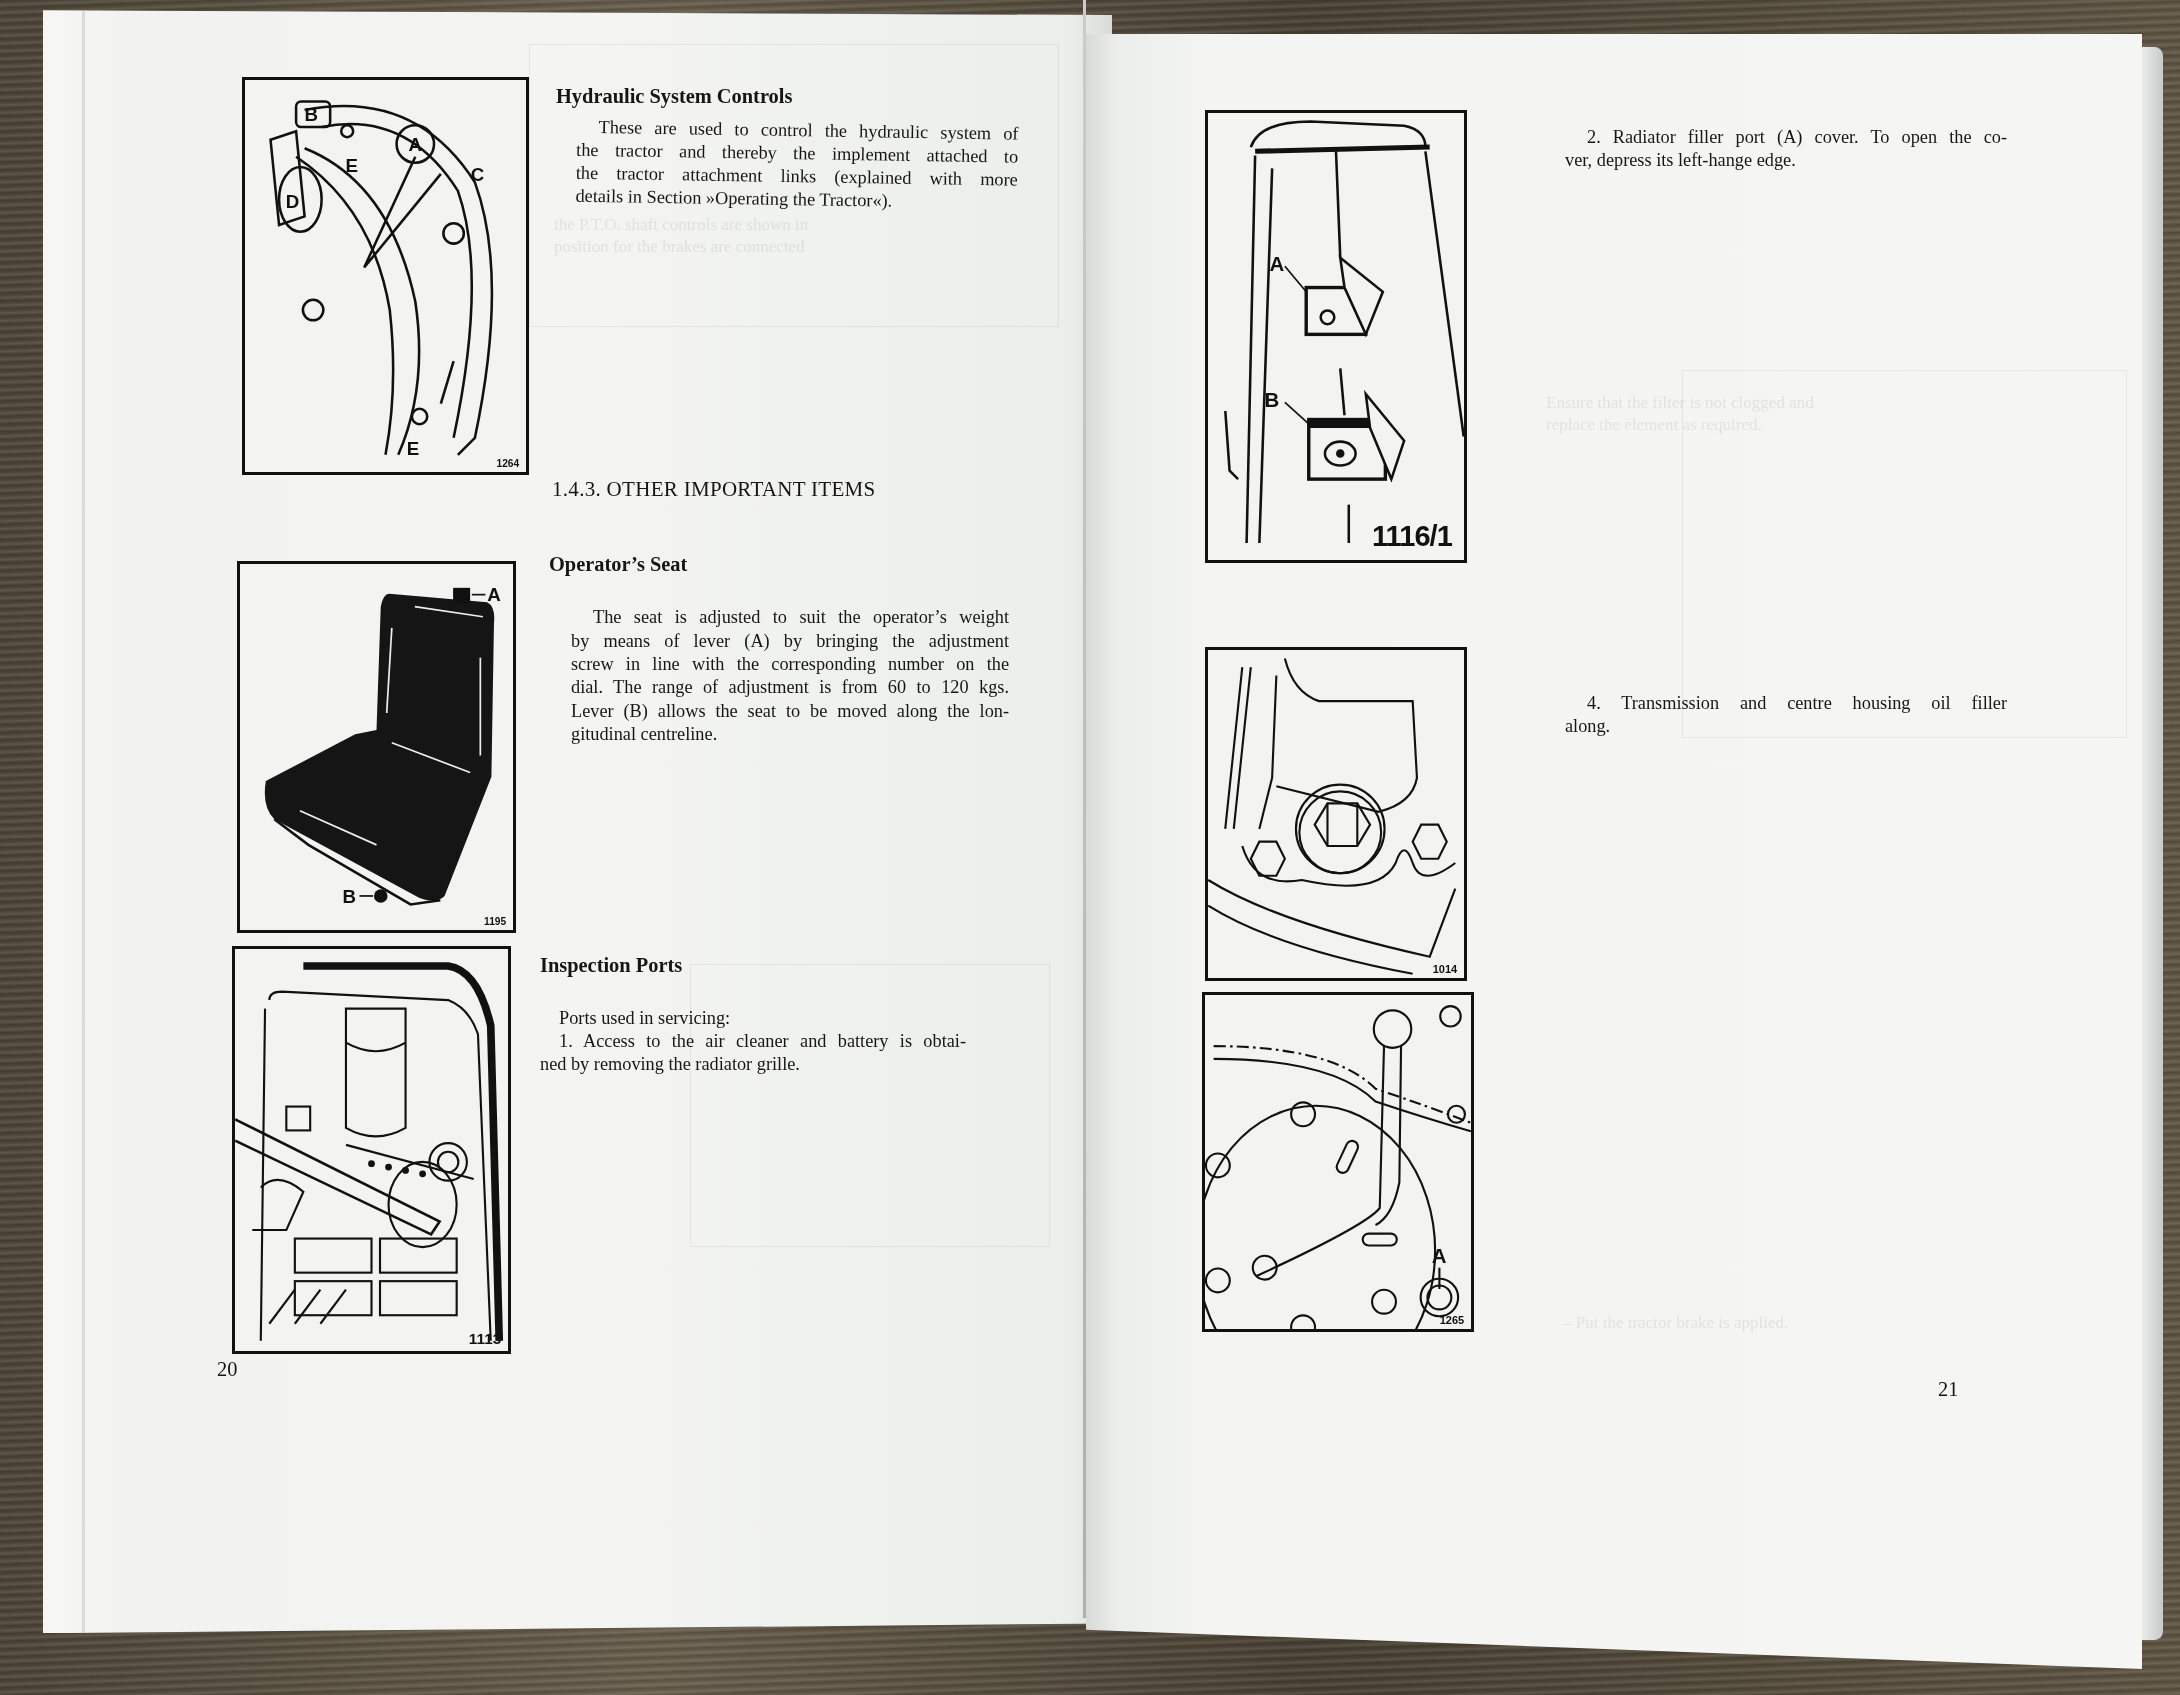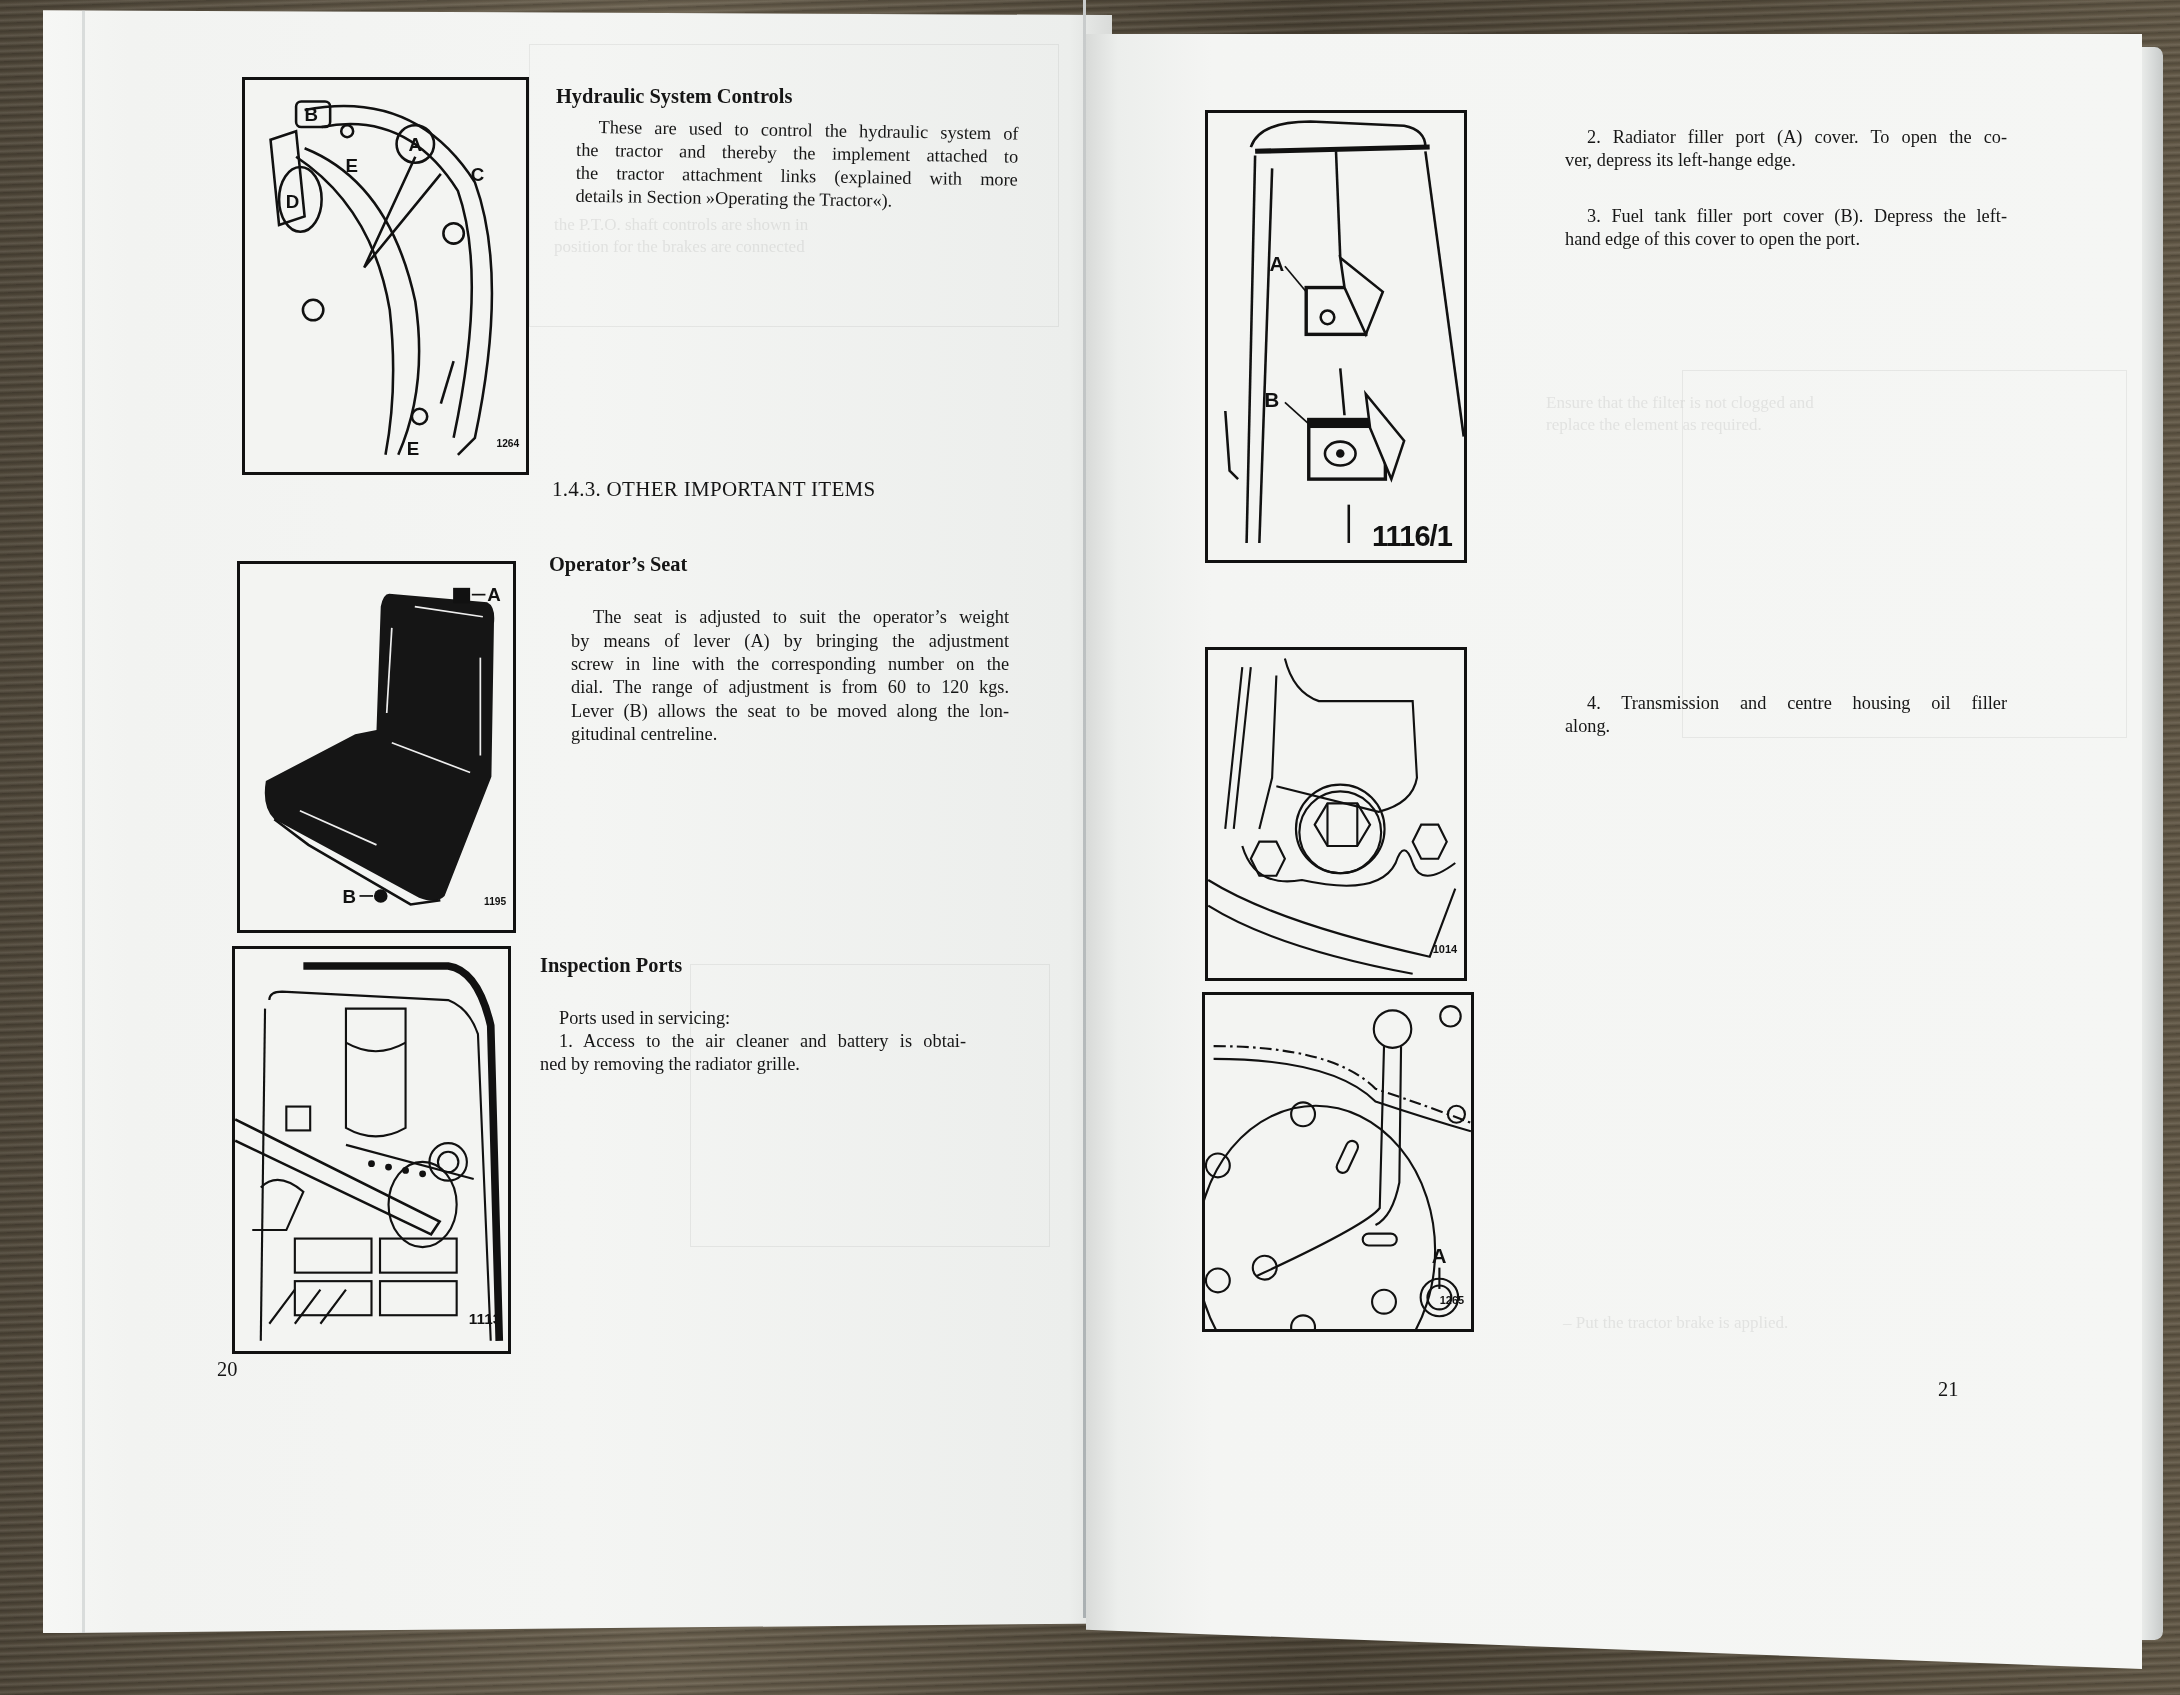--- a/index.html
+++ b/index.html
@@ -237,10 +237,6 @@
     <div class="para" style="left:457px; top:92px; width:464px;">
       <span class="line" style="padding-left:22px;">2. Radiator filler port (A) cover. To open the co-</span>
       <span class="line last">ver, depress its left-hange edge.</span>
-    </div>
-    <div class="para" style="left:457px; top:171px; width:464px;">
-      <span class="line" style="padding-left:22px;">3. Fuel tank filler port cover (B). Depress the left-</span>
-      <span class="line last">hand edge of this cover to open the port.</span>
     </div>
 
     <div class="fig" style="left:119px; top:613px; width:256px; height:328px;">

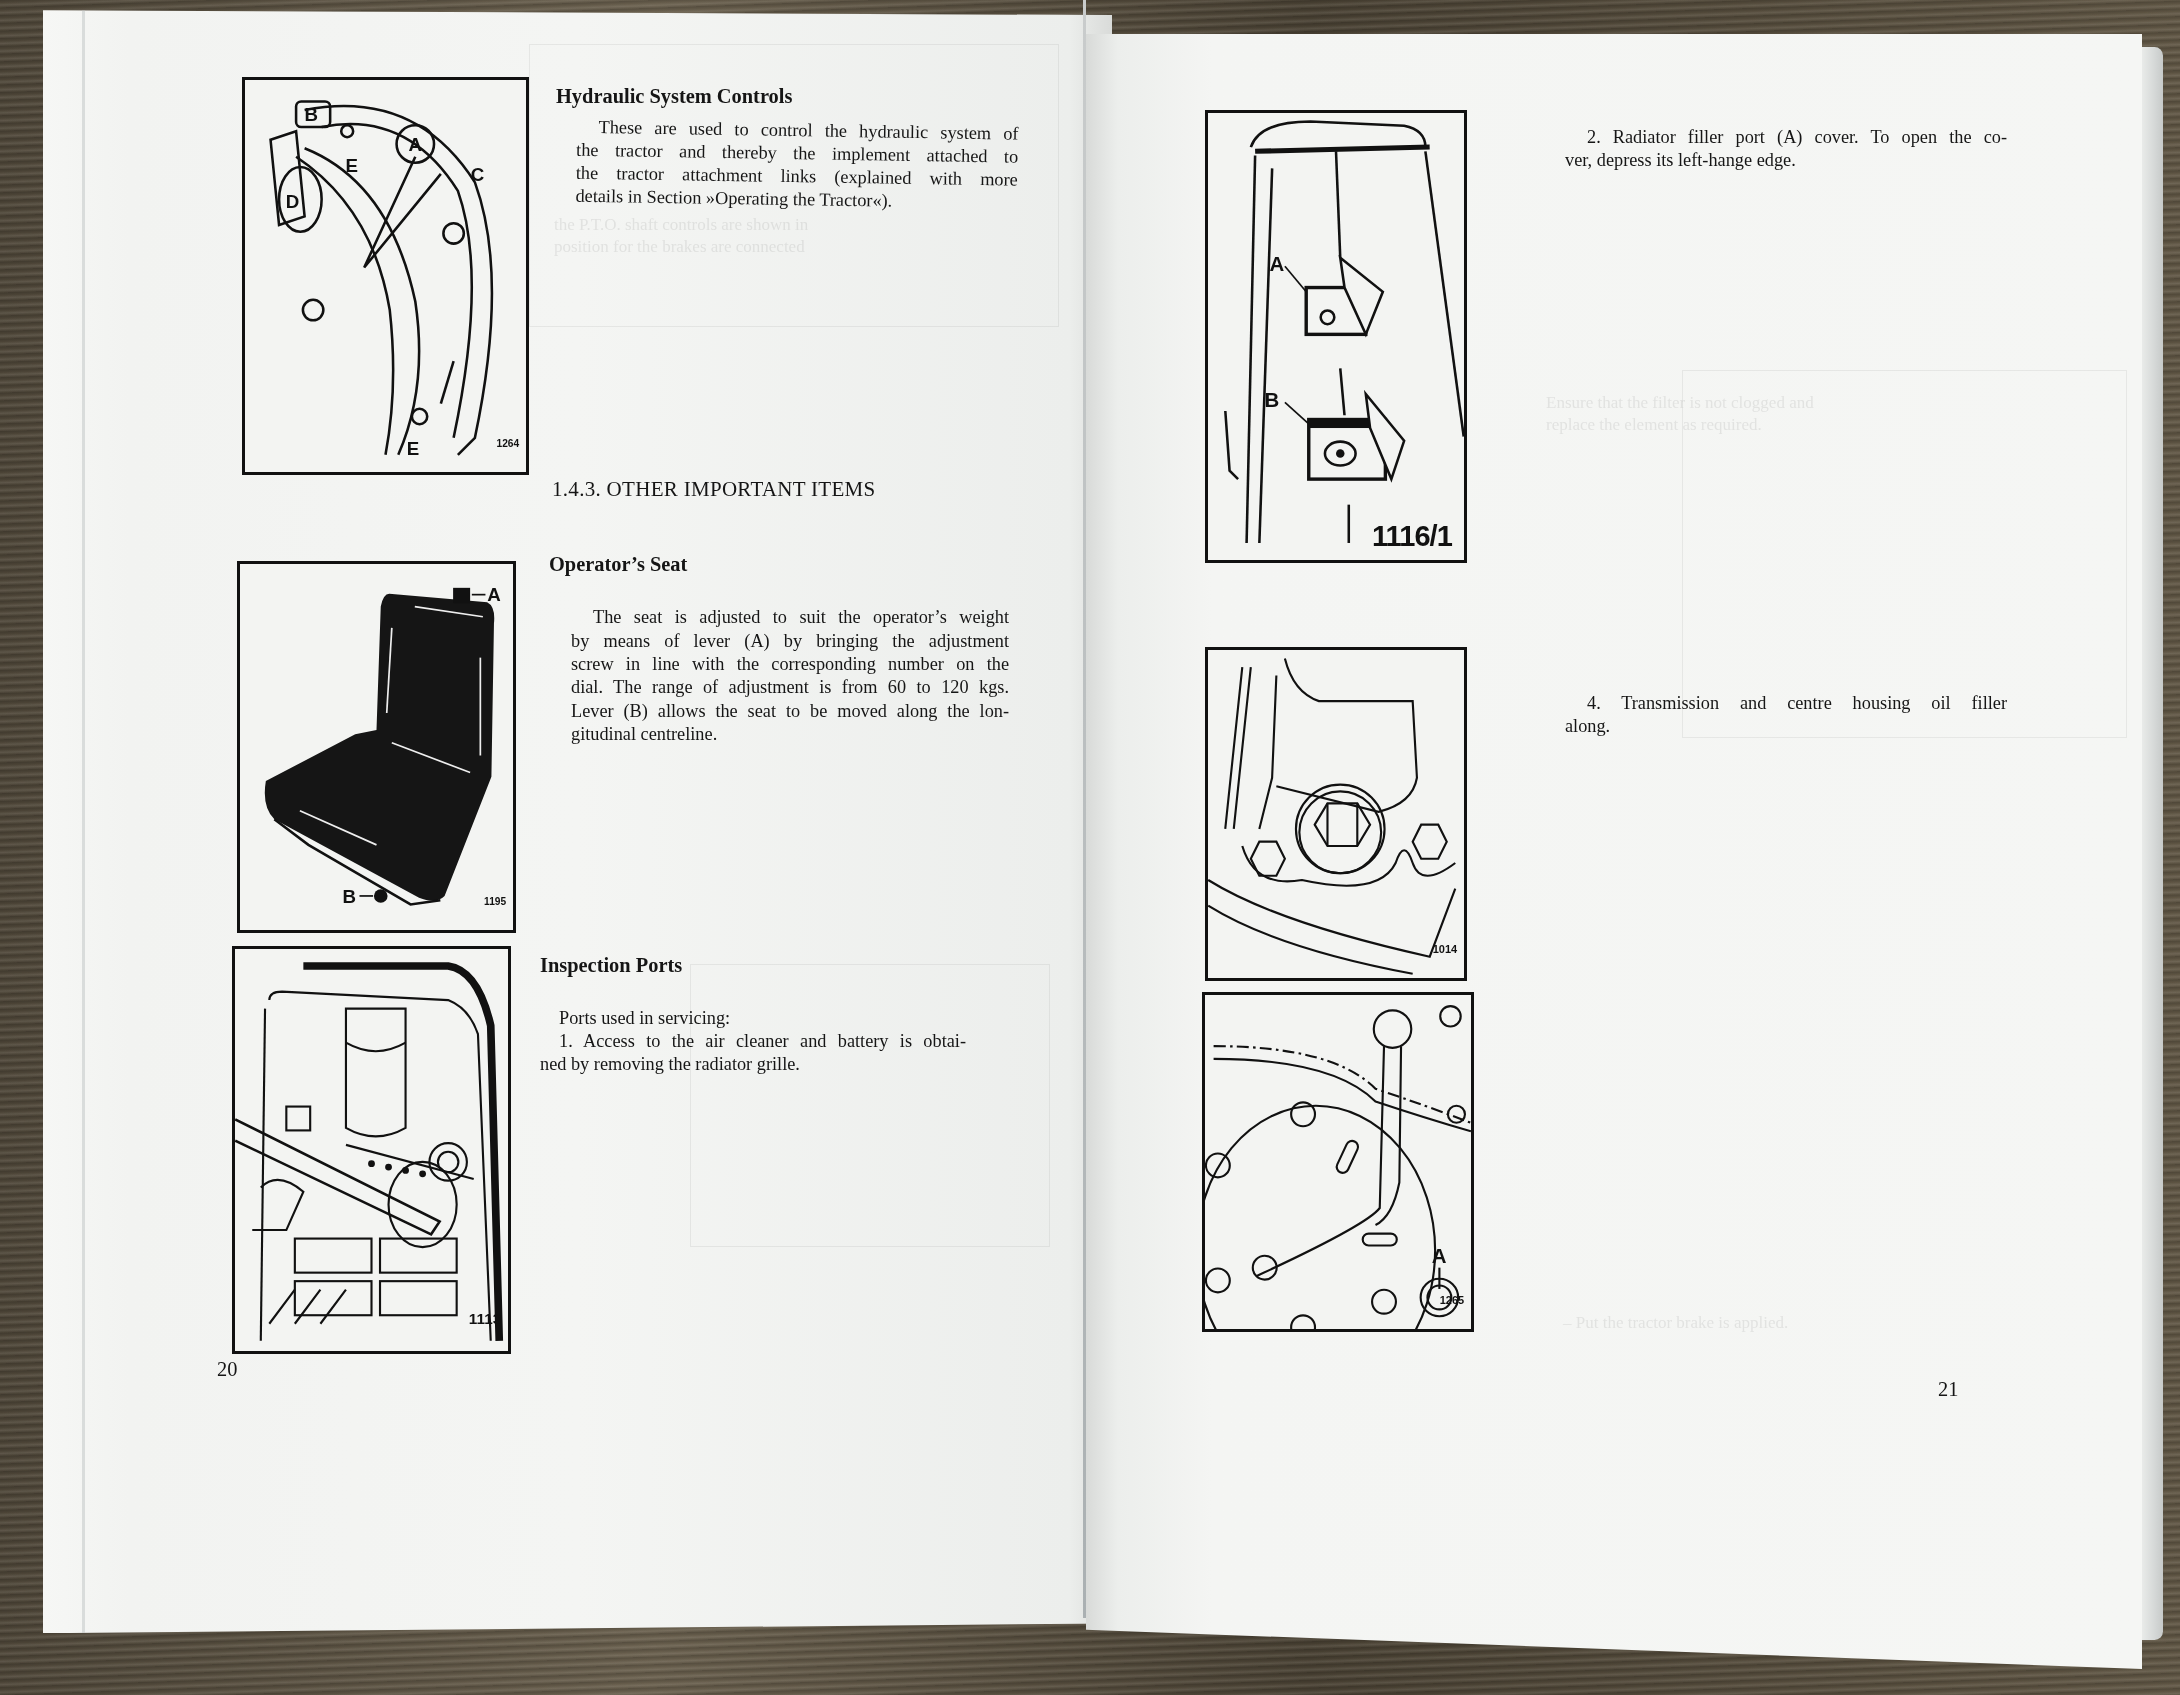--- a/index.html
+++ b/index.html
@@ -50,7 +50,7 @@
   }
   .fig svg { position:absolute; left:0; top:0; width:100%; height:100%; }
   .fig-num {
-    position:absolute; right:6.8px; bottom:23px; font-family:"Liberation Sans", sans-serif;
+    position:absolute; right:6.8px; bottom:3px; font-family:"Liberation Sans", sans-serif;
     font-weight:bold; font-size:12px; color:#111;
   }
   .fig-num.large { font-size:29px; right:12px; bottom:6.8px; letter-spacing:-0.9px; }

